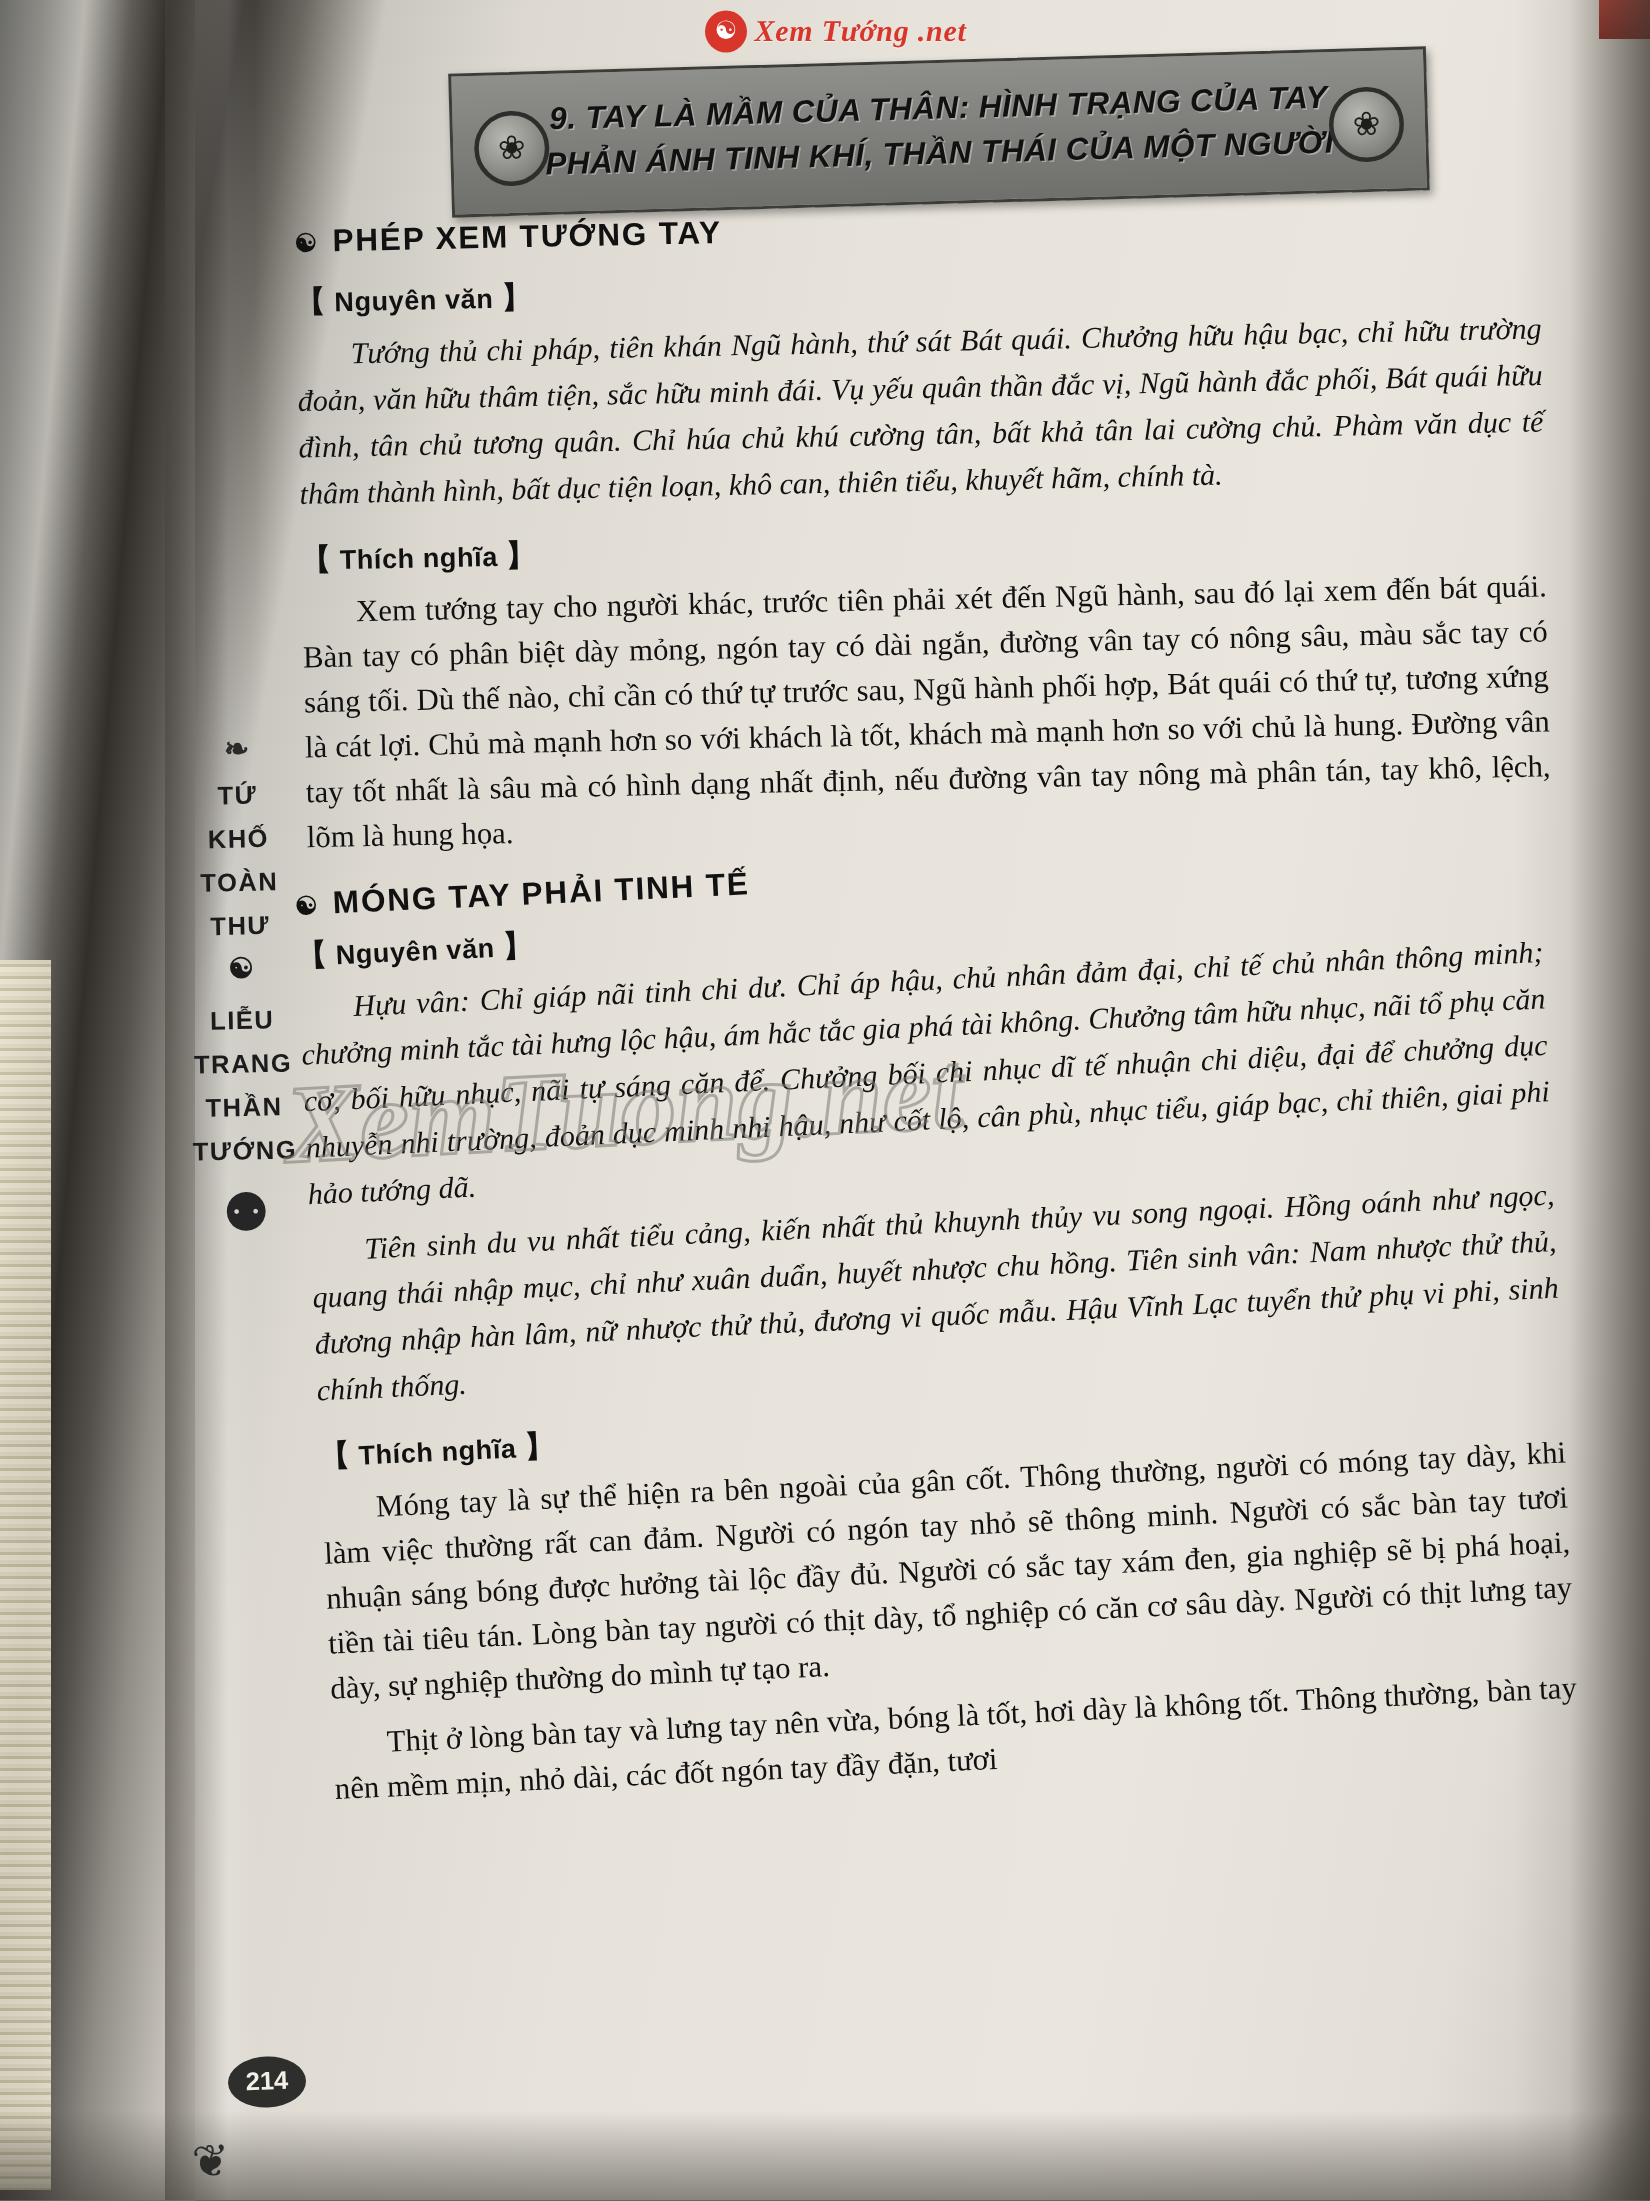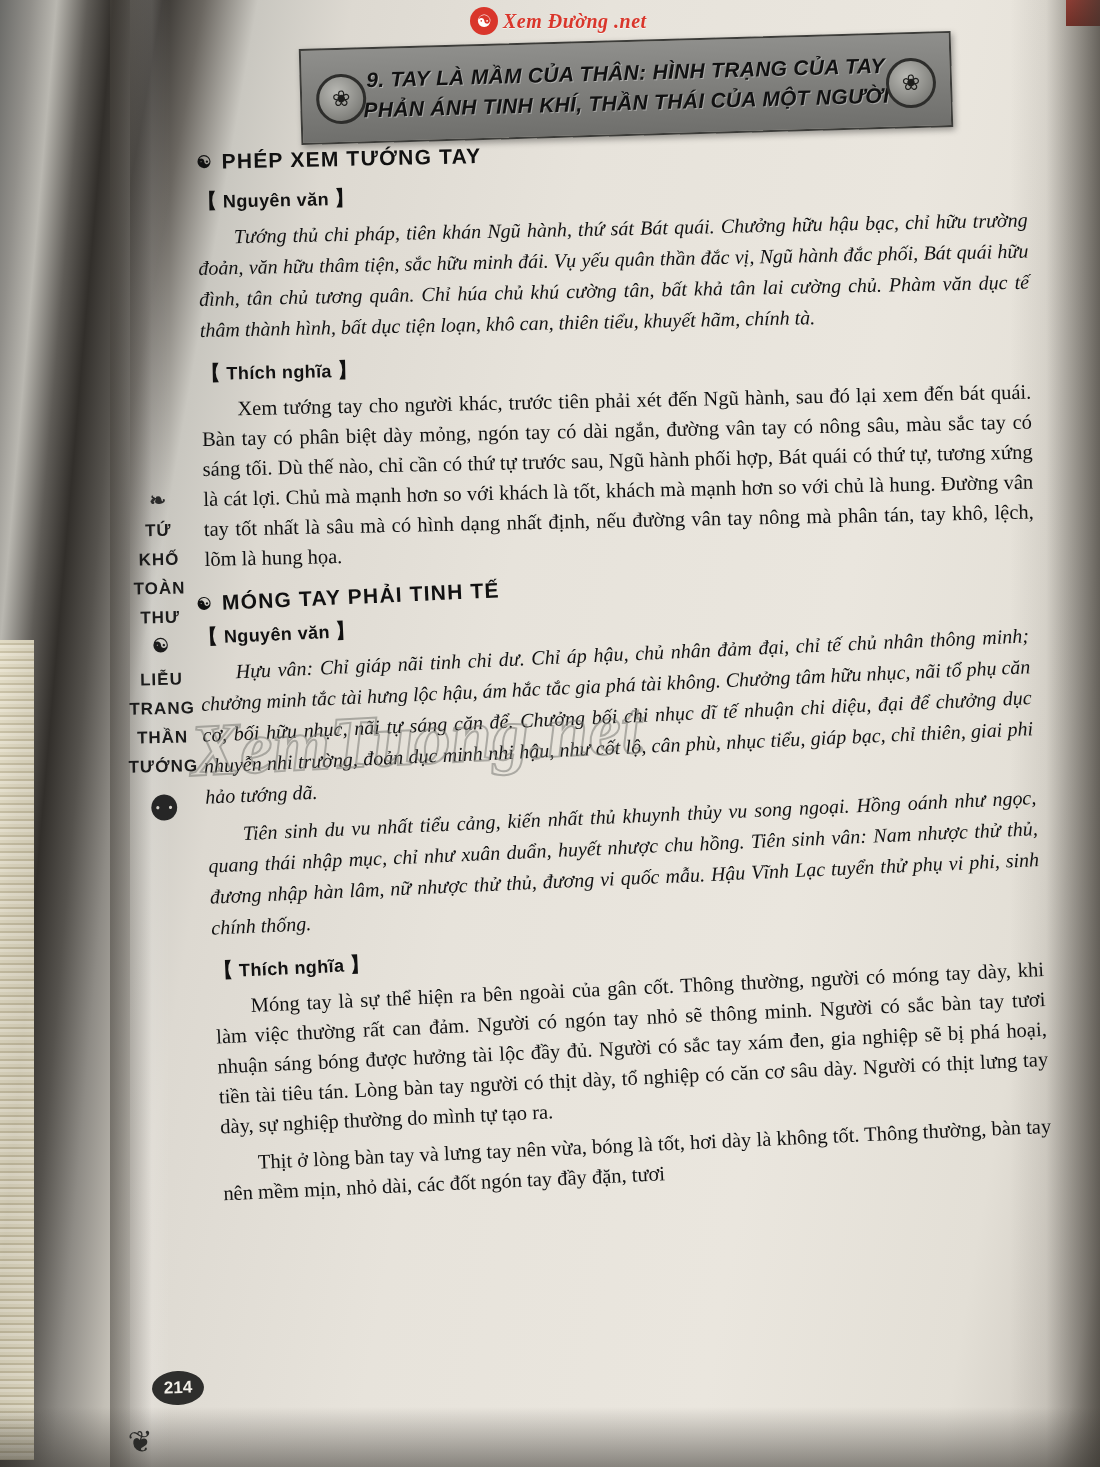--- a/index.html
+++ b/index.html
@@ -250,7 +250,7 @@
 
   <div class="logo">
     <div class="logo-mark">☯</div>
-    <div class="logo-text">Xem Đường .net</div>
+    <div class="logo-text">Xem Tướng .net</div>
   </div>
 
   <div class="banner">

